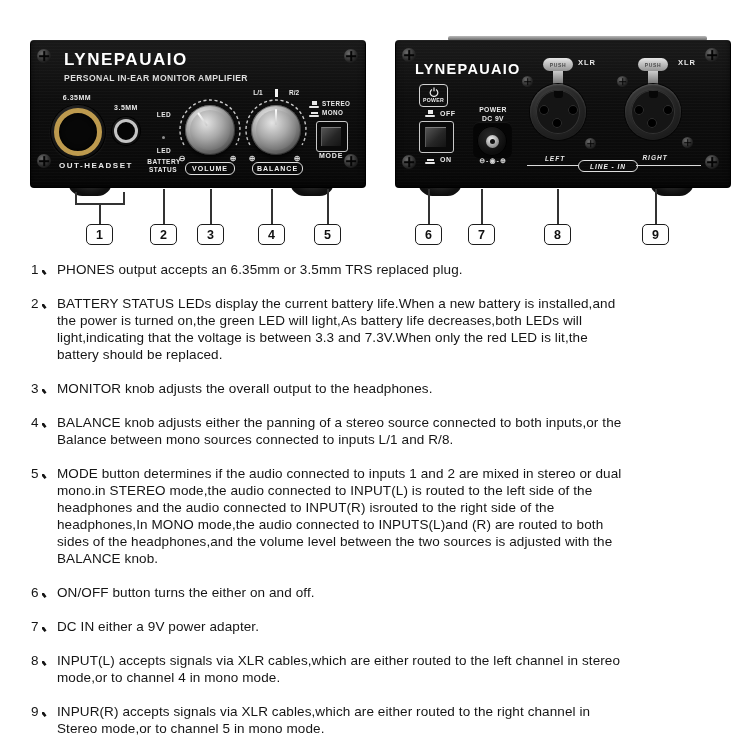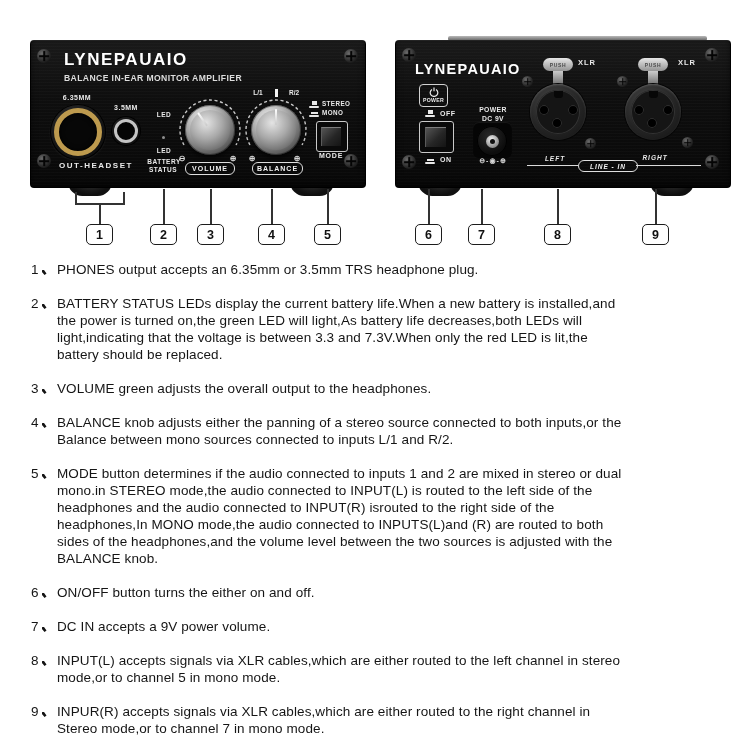--- a/index.html
+++ b/index.html
@@ -84,7 +84,7 @@
     <div class="screw" style="left:314px;top:114px;"></div>
 
     <span class="pl" style="left:34px;top:11px;font-size:17px;letter-spacing:1.5px;color:#fff;">LYNEPAUAIO</span>
-    <span class="pl" style="left:34px;top:34px;font-size:8.6px;letter-spacing:.4px;color:#dedede;">BALANCE IN-EAR MONITOR AMPLIFIER</span>
+    <span class="pl" style="left:34px;top:34px;font-size:8.6px;letter-spacing:.4px;color:#dedede;">PERSONAL IN-EAR MONITOR AMPLIFIER</span>
 
     <span class="pl cx" style="left:47px;top:54px;font-size:7px;letter-spacing:.5px;">6.35MM</span>
     <div class="jackring" style="left:20px;top:64px;width:56px;height:56px;background:radial-gradient(circle at 40% 32%,#2e2e2e,#151515 55%,#0a0a0a);box-shadow:0 1px 2px rgba(255,255,255,.08), inset 0 0 0 1px #000;">

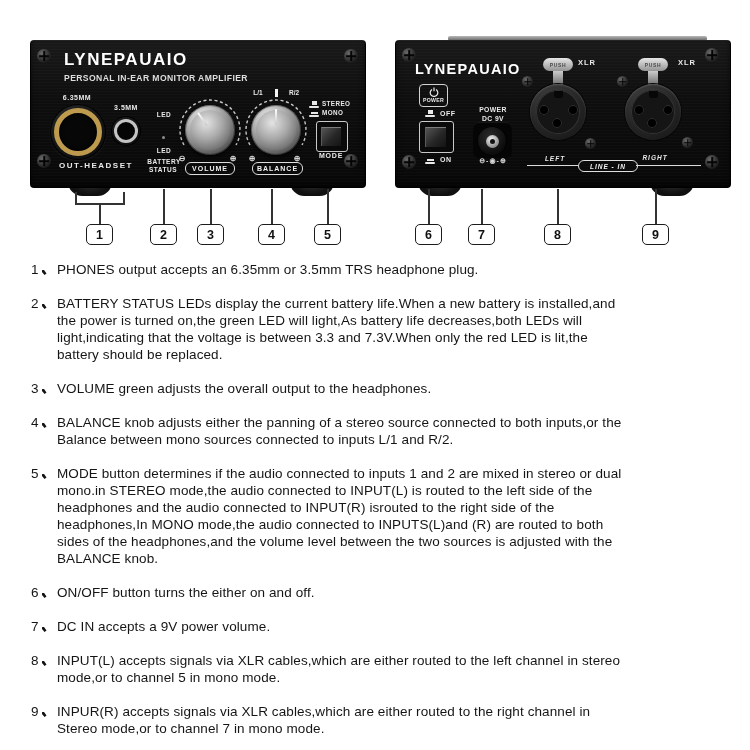--- a/index.html
+++ b/index.html
@@ -241,7 +241,7 @@
           <span>1</span>
           <span class="enummark"></span>
         </span>
-      <span class="desc-text">PHONES output accepts an 6.35mm or 3.5mm TRS headphone plug.</span>
+      <span class="desc-text">PHONES output accepts an 6.35mm or 3.5mm TRS replaced plug.</span>
     </div>
     <div class="desc-item">
       <span class="desc-num">

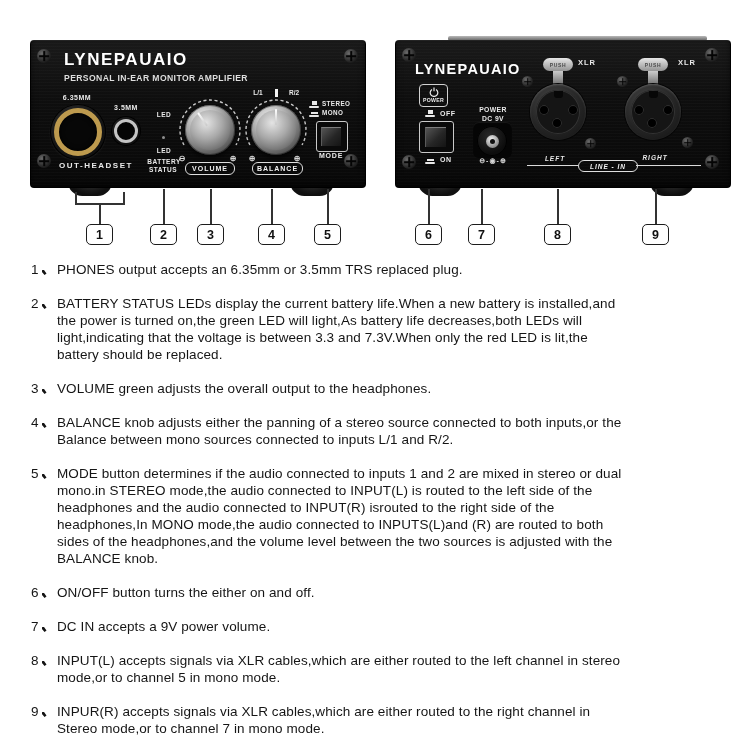--- a/index.html
+++ b/index.html
@@ -258,7 +258,7 @@
           <span>3</span>
           <span class="enummark"></span>
         </span>
-      <span class="desc-text">VOLUME green adjusts the overall output to the headphones.</span>
+      <span class="desc-text">MONITOR knob adjusts the overall output to the headphones.</span>
     </div>
     <div class="desc-item">
       <span class="desc-num">

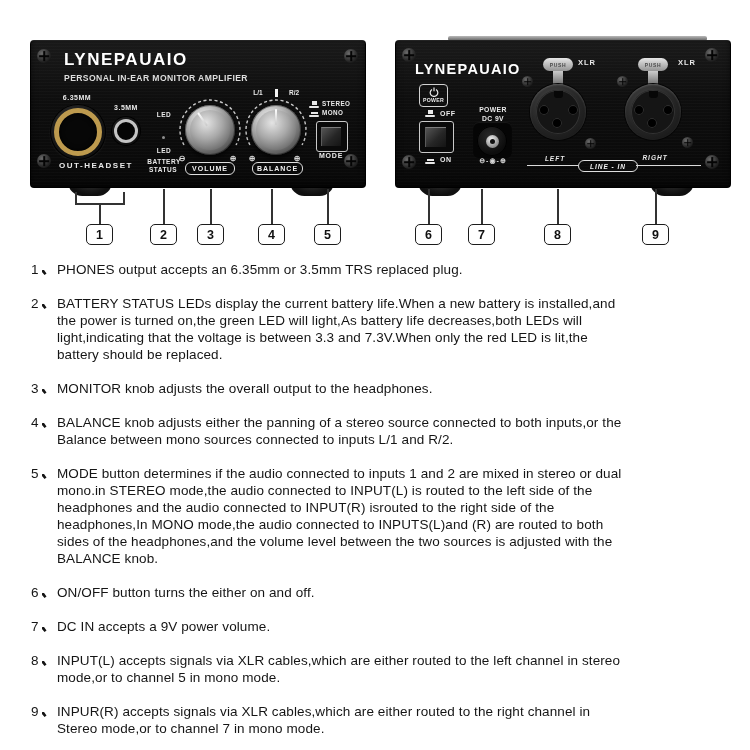--- a/index.html
+++ b/index.html
@@ -266,7 +266,7 @@
           <span class="enummark"></span>
         </span>
       <span class="desc-text">BALANCE knob adjusts either the panning of a stereo source connected to both inputs,or the
-Balance between mono sources connected to inputs L/1 and R/2.</span>
+Balance between mono sources connected to inputs L/1 and R/8.</span>
     </div>
     <div class="desc-item">
       <span class="desc-num">

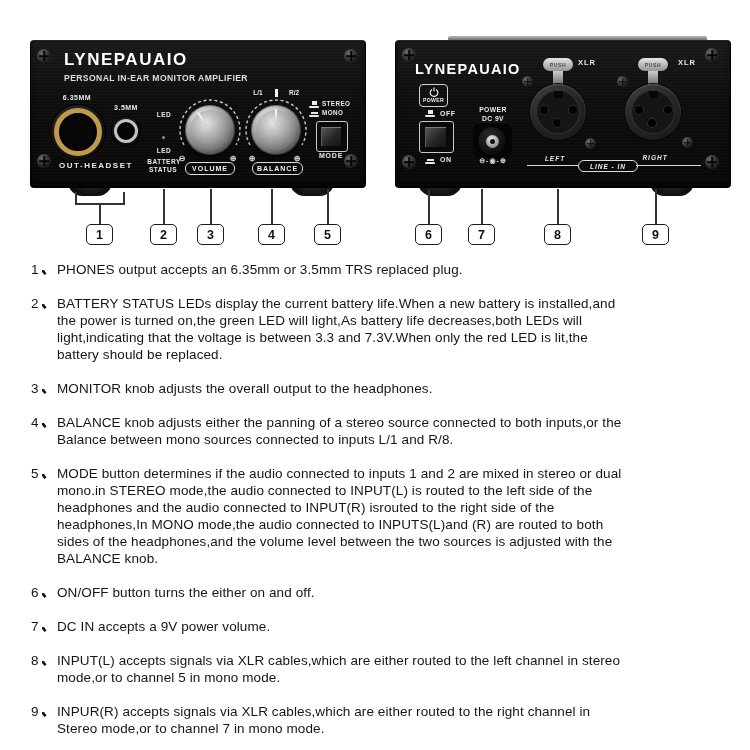--- a/index.html
+++ b/index.html
@@ -292,7 +292,7 @@
           <span>7</span>
           <span class="enummark"></span>
         </span>
-      <span class="desc-text">DC IN accepts a 9V power volume.</span>
+      <span class="desc-text">DC IN either a 9V power adapter.</span>
     </div>
     <div class="desc-item">
       <span class="desc-num">

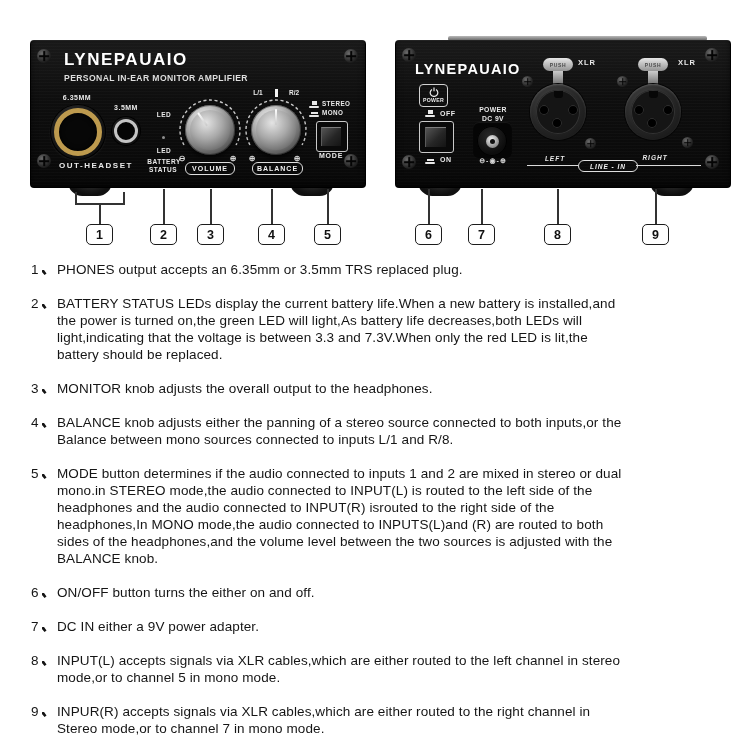--- a/index.html
+++ b/index.html
@@ -300,7 +300,7 @@
           <span class="enummark"></span>
         </span>
       <span class="desc-text">INPUT(L) accepts signals via XLR cables,which are either routed to the left channel in stereo
-mode,or to channel 5 in mono mode.</span>
+mode,or to channel 4 in mono mode.</span>
     </div>
     <div class="desc-item">
       <span class="desc-num">

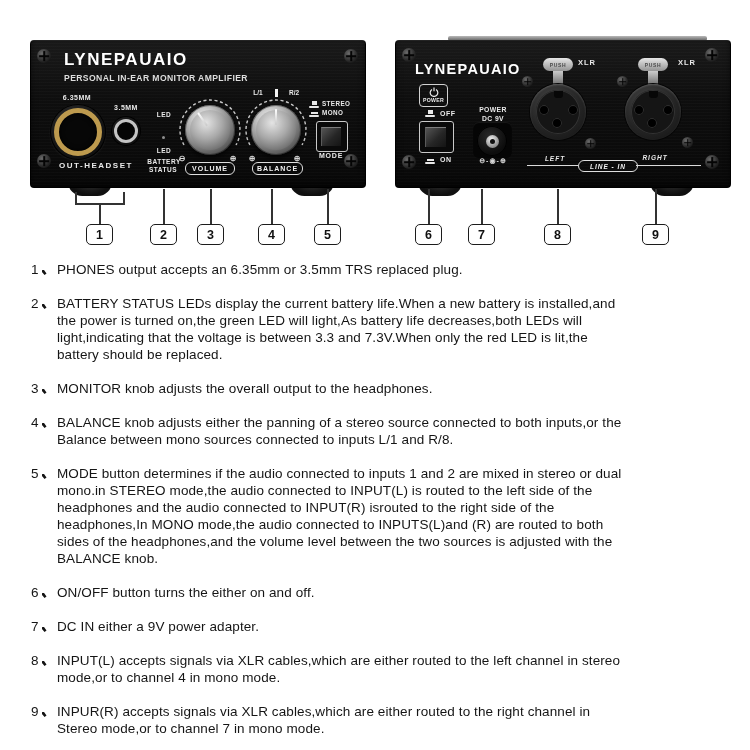--- a/index.html
+++ b/index.html
@@ -308,7 +308,7 @@
           <span class="enummark"></span>
         </span>
       <span class="desc-text">INPUR(R) accepts signals via XLR cables,which are either routed to the right channel in
-Stereo mode,or to channel 7 in mono mode.</span>
+Stereo mode,or to channel 5 in mono mode.</span>
     </div>
   </div>
 

